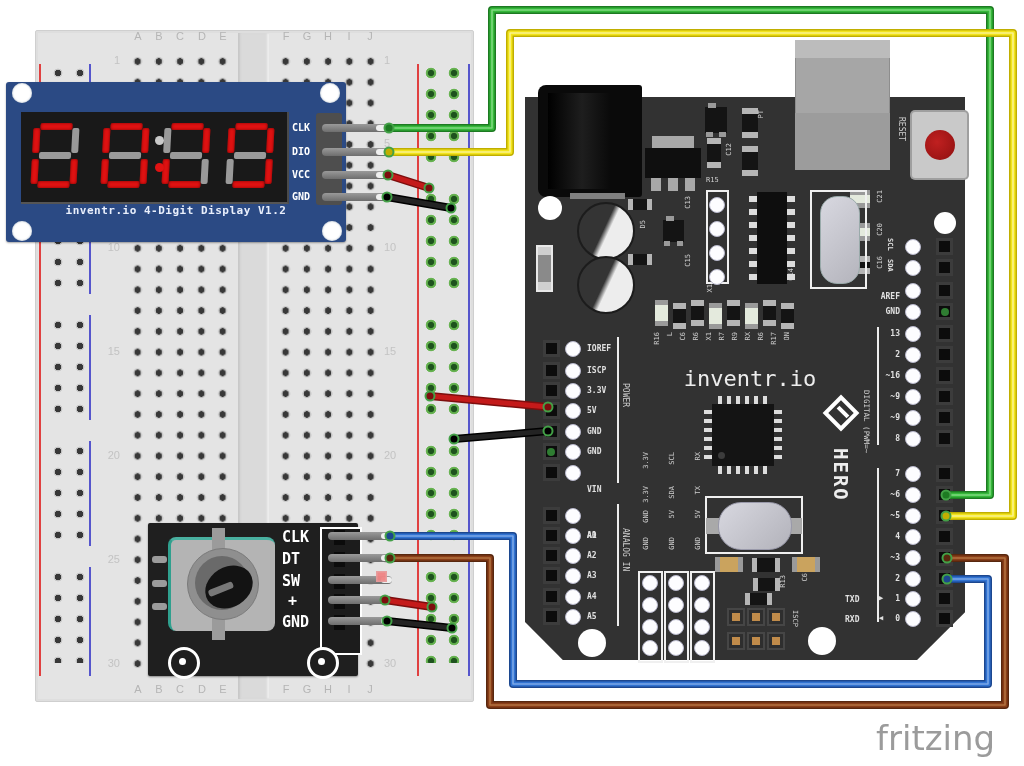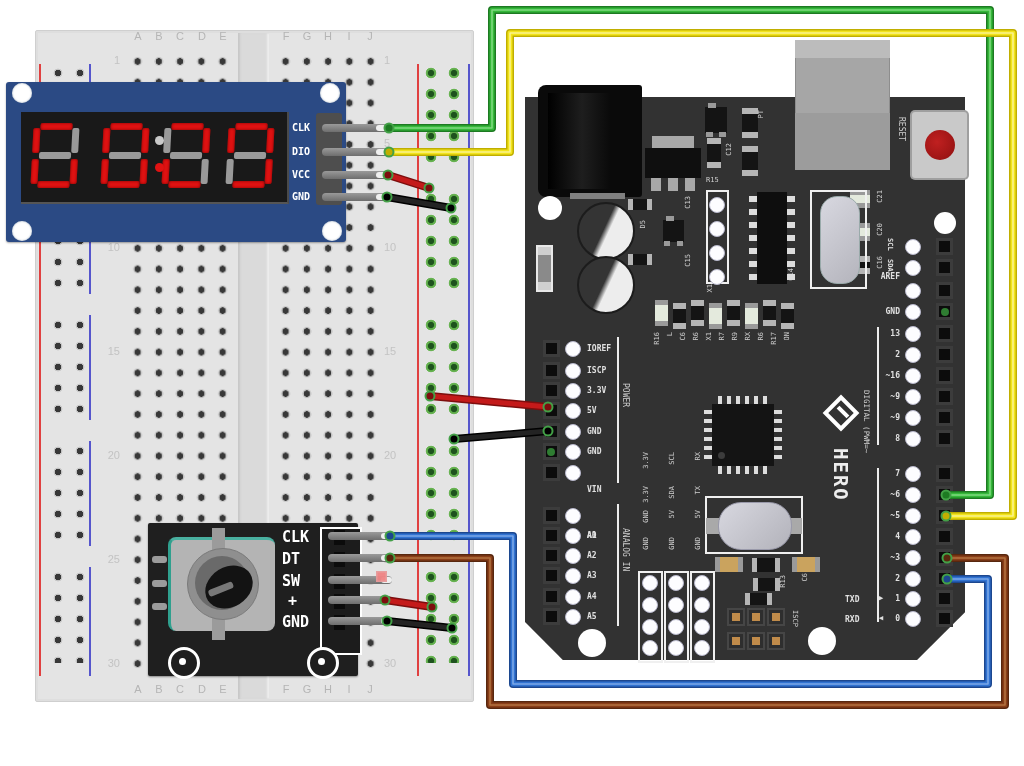--- a/index.html
+++ b/index.html
@@ -489,6 +489,7 @@
     <div class="drod" style="top:111px">
         <i></i>
       </div>
+    <div class="caption">inventr.io 4-Digit Display V1.2</div>
   </div>
 
   <div id="enc">

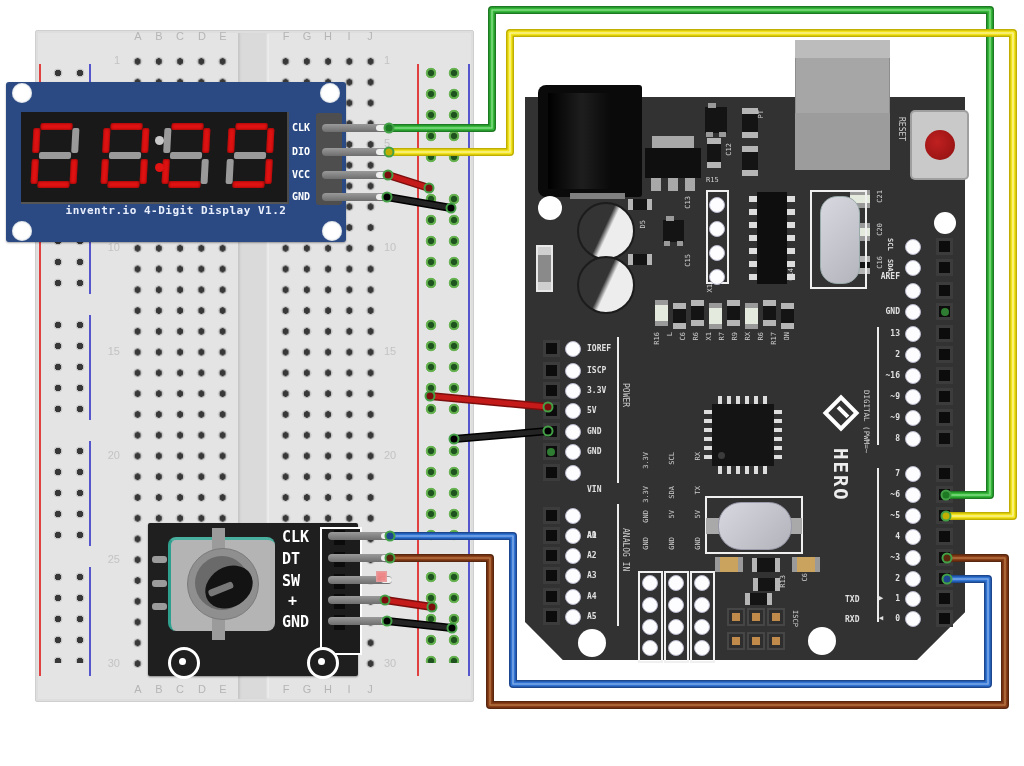--- a/index.html
+++ b/index.html
@@ -366,7 +366,7 @@
   <div class="phole" style="left:905px;top:611px"></div>
   <div class="plab vlbl" style="left:886px;top:238px;font-size:7px">SCL</div>
   <div class="plab vlbl" style="left:886px;top:259px;font-size:7px">SDA</div>
-  <div class="plab plab-r" style="top:272px">AREF</div>
+  <div class="plab plab-r" style="top:292px">AREF</div>
   <div class="plab plab-r" style="top:307px">GND</div>
   <div class="plab plab-r" style="top:329px">13</div>
   <div class="plab plab-r" style="top:350px">2</div>

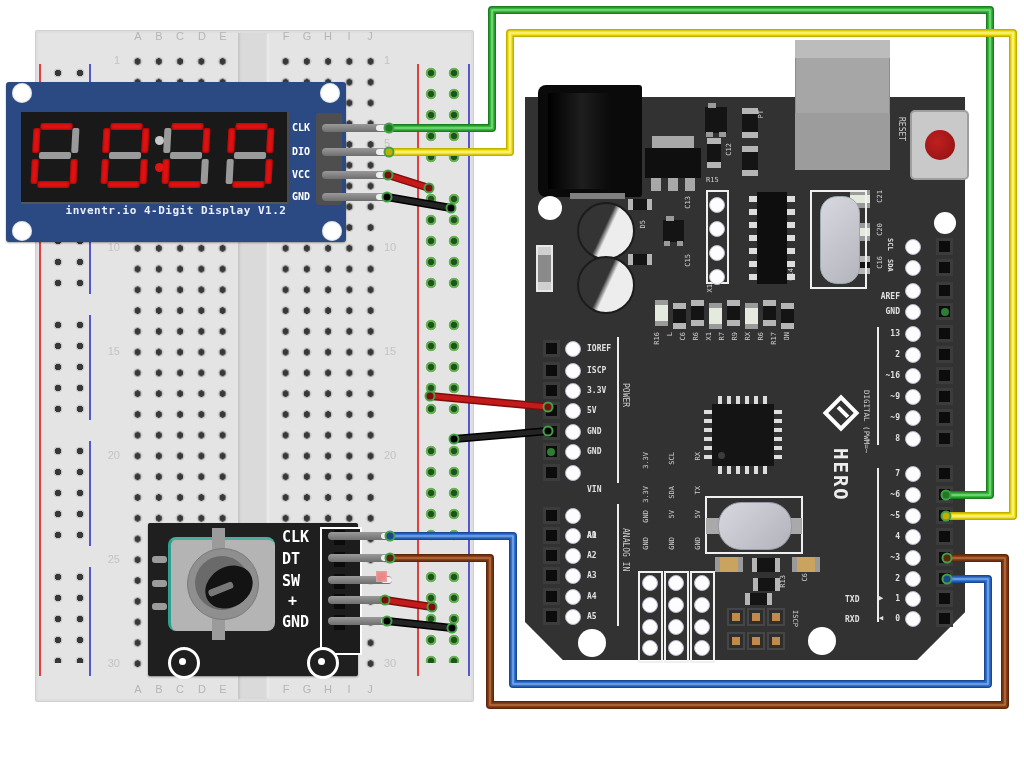--- a/index.html
+++ b/index.html
@@ -245,6 +245,7 @@
   <div class="silk vlbl-up" style="left:770px;top:332px">R17</div>
   <div class="silk vlbl-up" style="left:783px;top:332px">ON</div>
 
+  <div class="ab" style="left:650px;top:366px;width:200px;text-align:center;color:#ededed;font:22px 'DejaVu Sans Mono',monospace">inventr.io</div>
   <div class="ab" style="left:828px;top:400px;width:26px;height:26px;border:4px solid #fff;transform:rotate(45deg);box-sizing:border-box"></div>
   <div class="ab" style="left:836px;top:410px;width:14px;height:4px;background:#fff;transform:rotate(45deg)"></div>
   <div class="ab" style="left:830px;top:448px;writing-mode:vertical-rl;color:#ededed;font:bold 19px 'DejaVu Sans Mono',monospace;letter-spacing:2px">HERO</div>

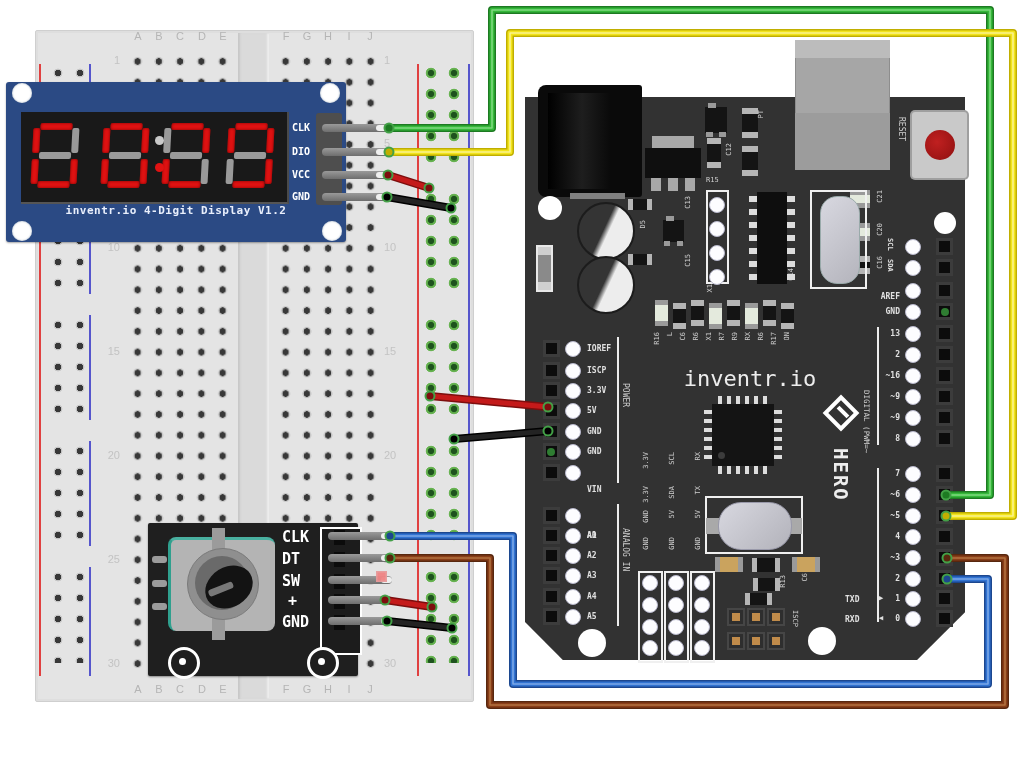--- a/index.html
+++ b/index.html
@@ -606,6 +606,7 @@
     </g>
   </svg>
 
+  <div id="fritz">fritzing</div>
 </div>
 
 </body></html>

